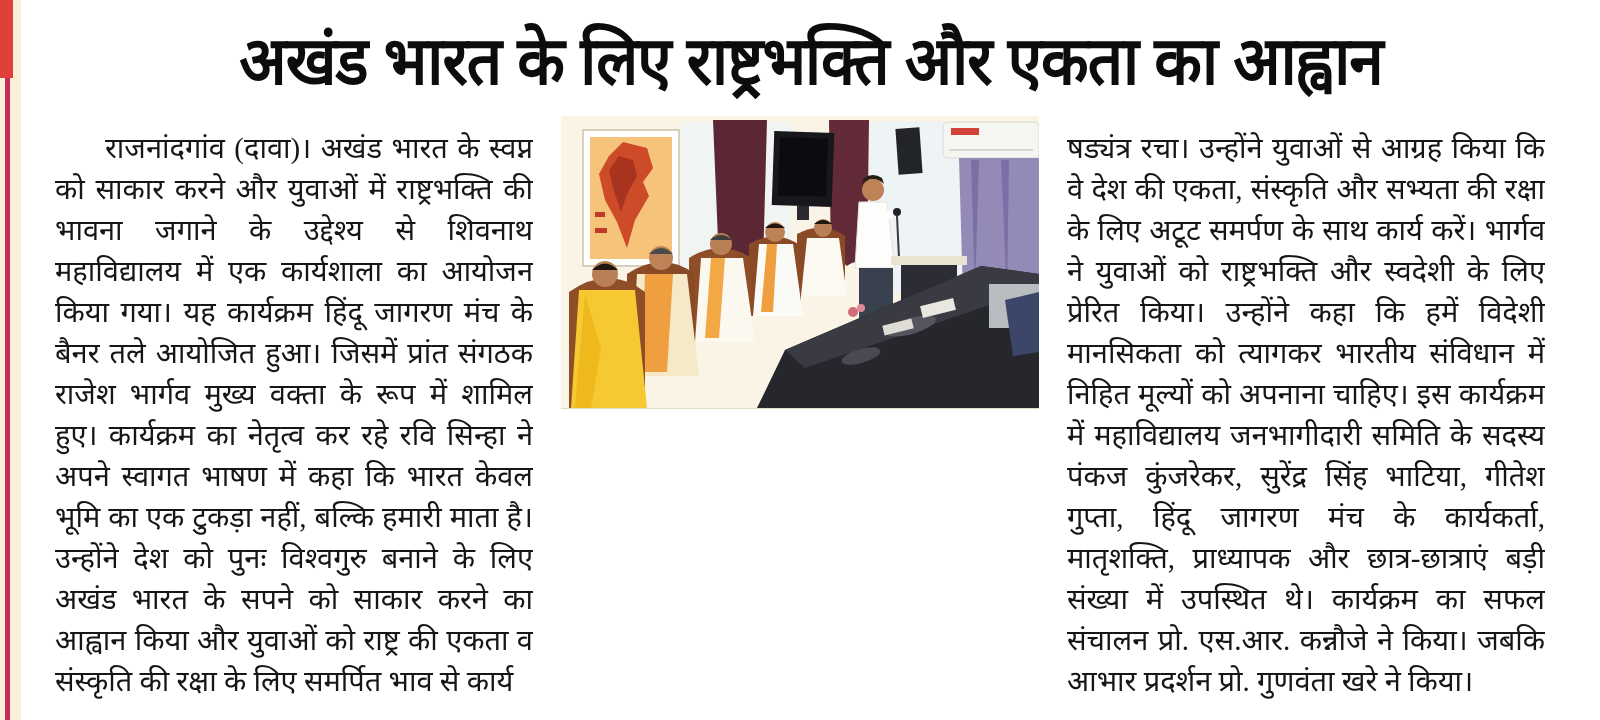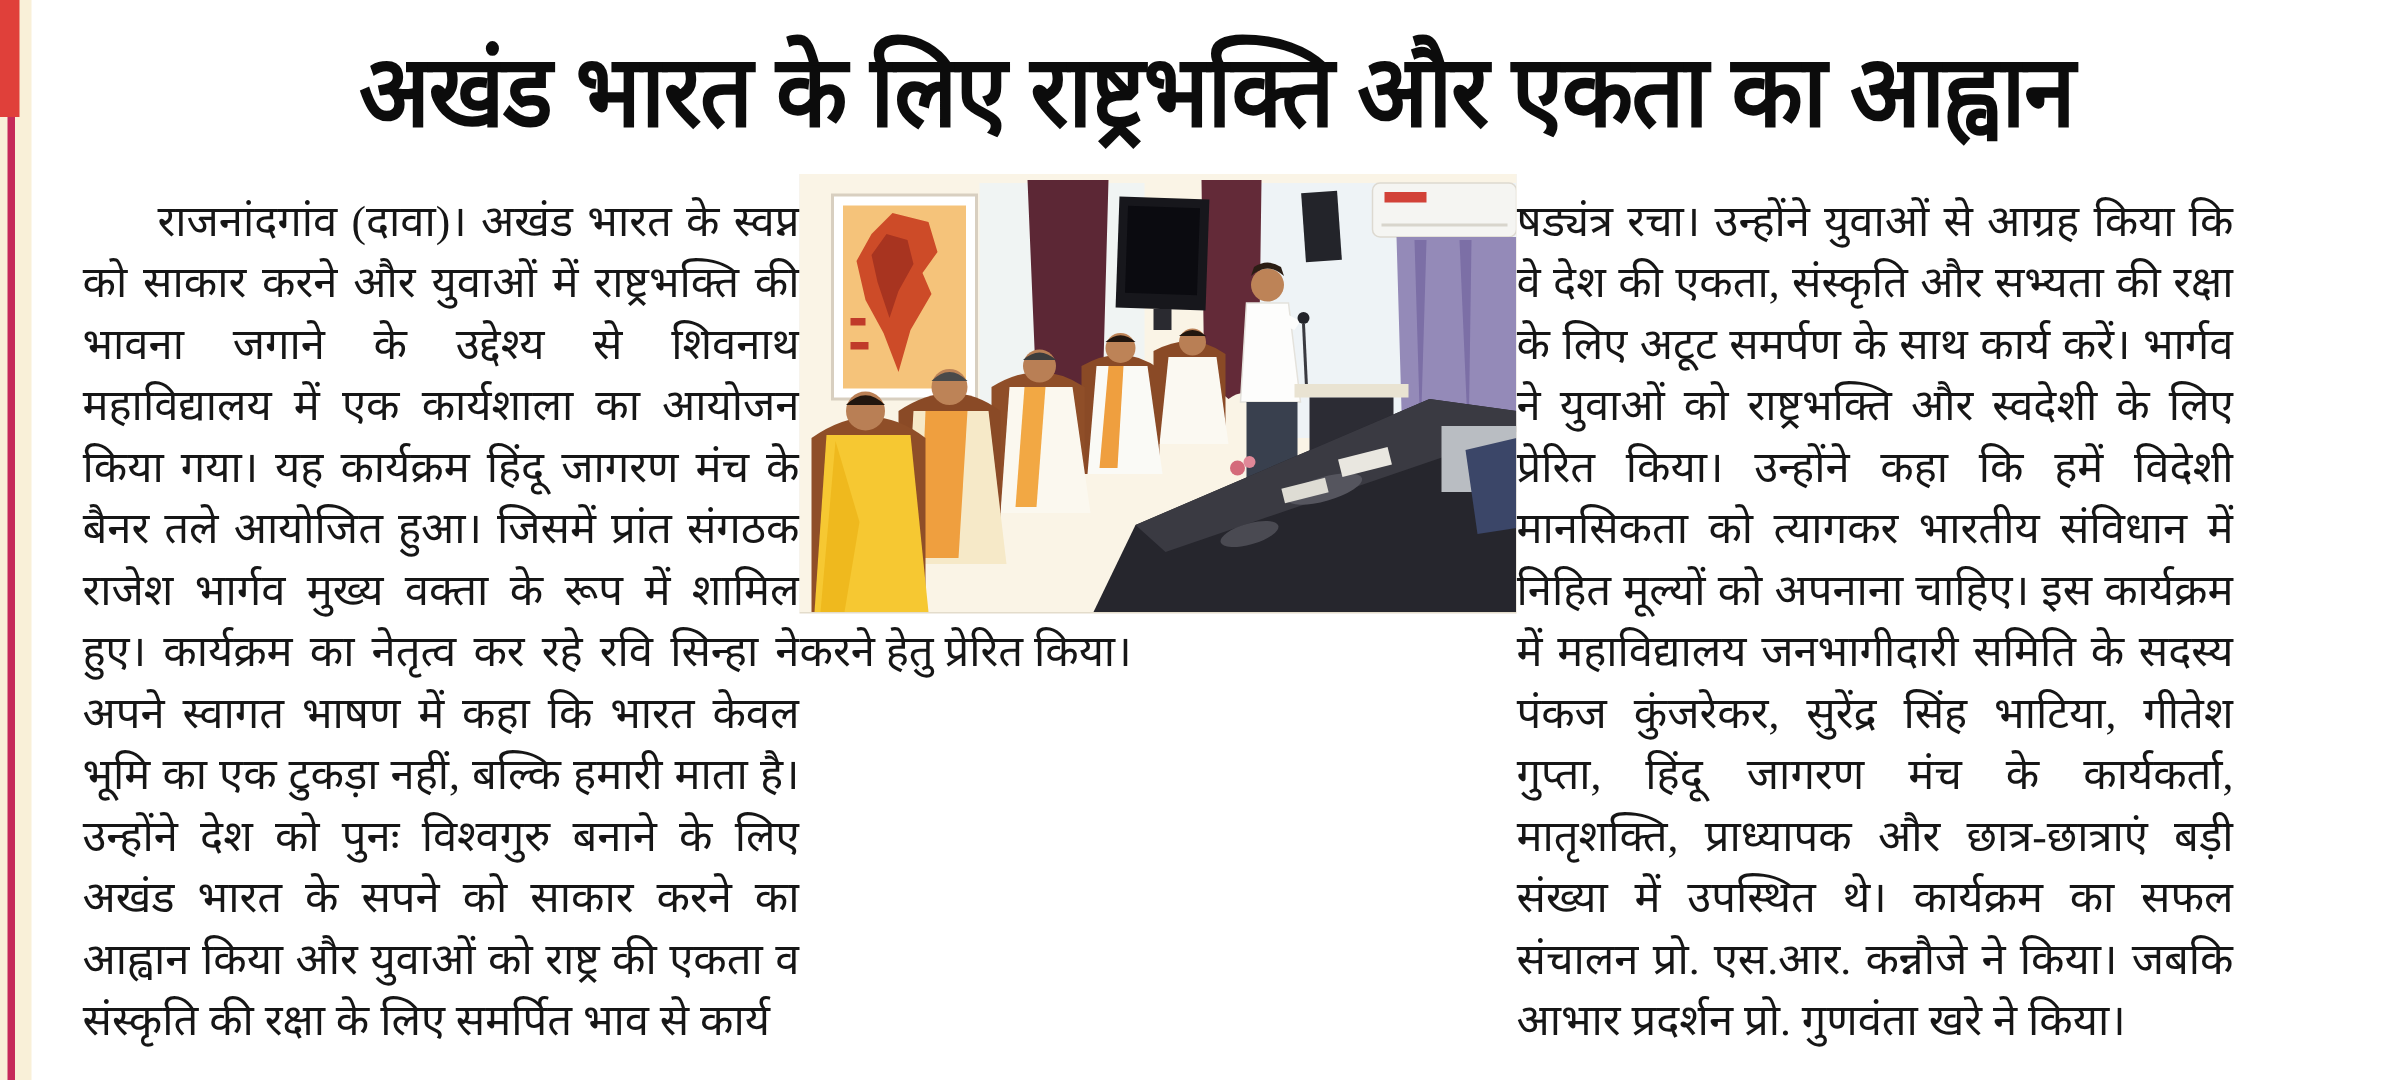--- a/index.html
+++ b/index.html
@@ -21,7 +21,7 @@
 
   .columns {
     position: absolute; left: 55px; top: 116px; width: 1492px; height: 590px;
-    display: flex; 
+    display: flex; gap: 28px;
   }
   .col { width: 478px; overflow: hidden; }
   .col-pad { padding-top: 12px; }

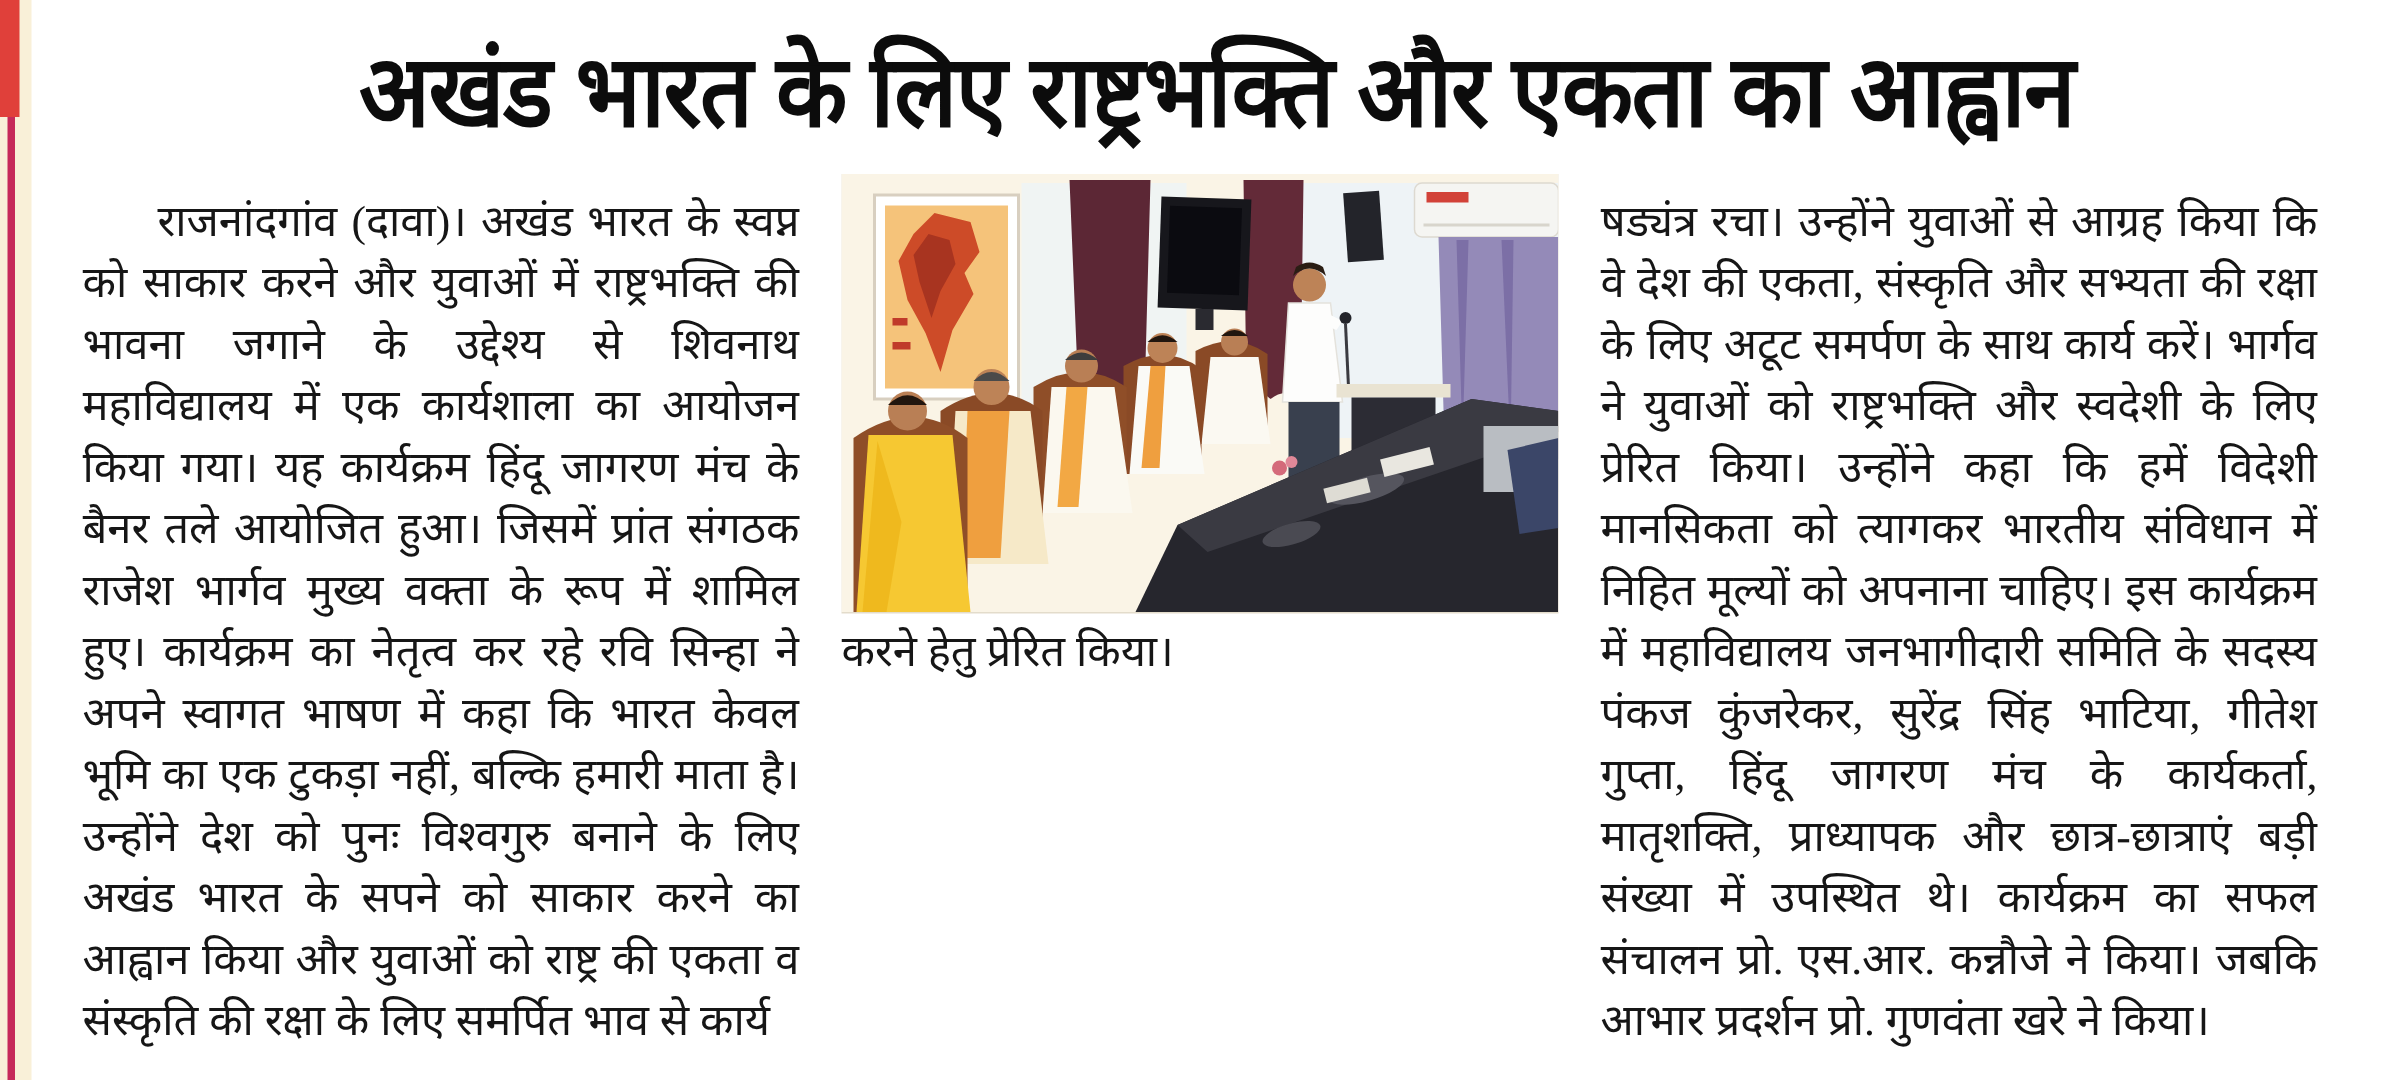--- a/index.html
+++ b/index.html
@@ -155,7 +155,6 @@
         </g>
       </svg>
     </figure>
-    <p class="para">करने हेतु प्रेरित किया।</p>
   </div>
 
   <div class="col col-pad">

